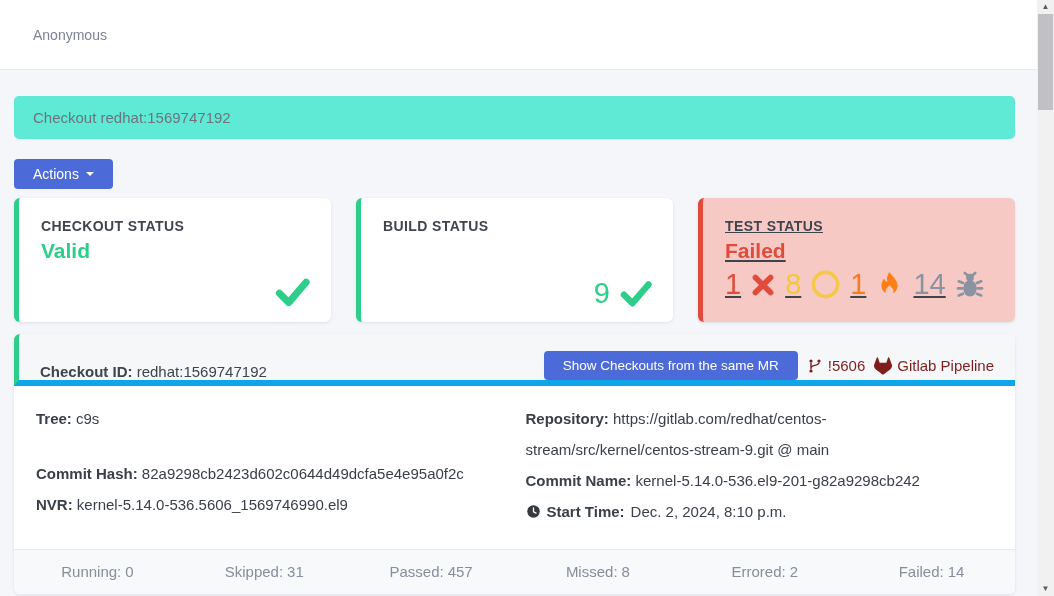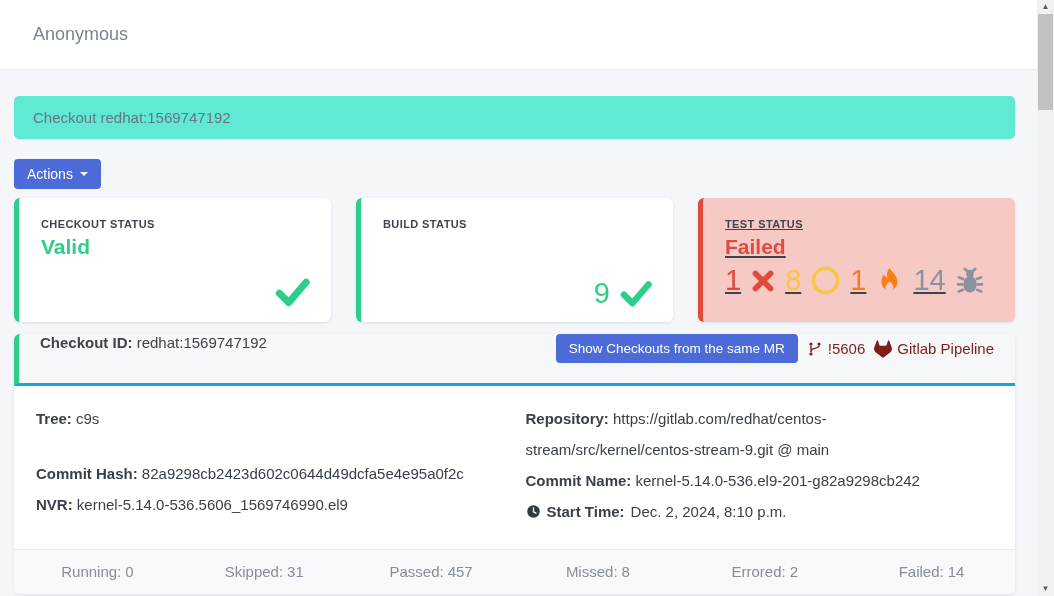--- a/index.html
+++ b/index.html
@@ -28,7 +28,7 @@
     width:40px; border:none; background:#4d6bd8; cursor:pointer;
     border-radius:0 5px 5px 0; display:flex; align-items:center; justify-content:center;
   }
-  .nav-user { color:#7a8494; font-size:18px; cursor:pointer; }
+  .nav-user { color:#7a8494; font-size:14px; cursor:pointer; }
 
   
   .main { width:1001px; margin-left:14px; }

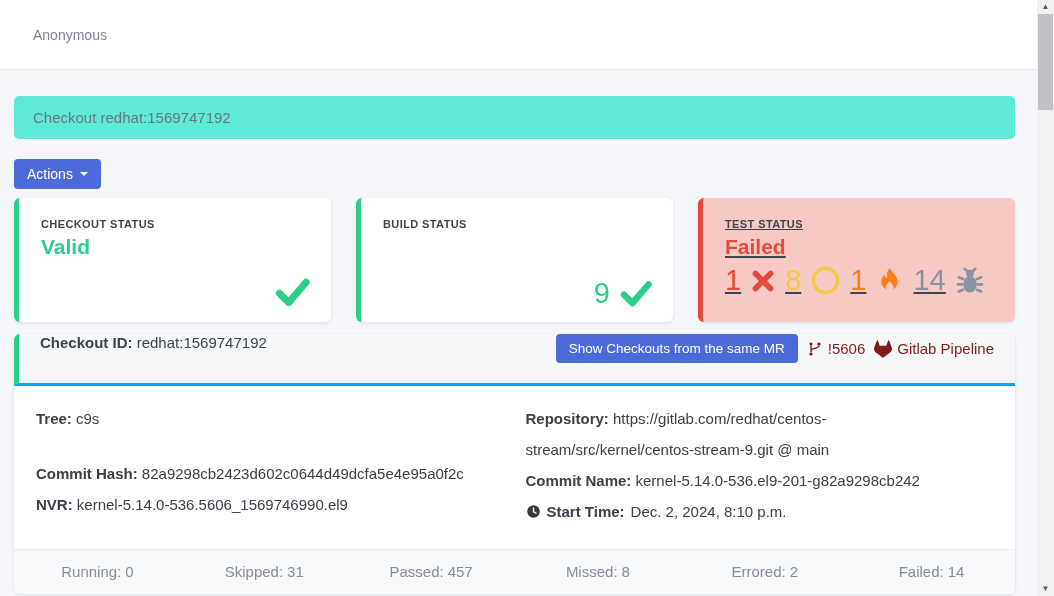--- a/index.html
+++ b/index.html
@@ -43,7 +43,7 @@
     display:inline-flex; align-items:center; gap:7px;
     background:#4d6bd8; color:#fff; border:none; cursor:pointer;
     font-size:14px; font-family:inherit;
-    border-radius:4px; padding:0 13px; height:30px;
+    border-radius:4px; padding:0 19px; height:30px;
   }
   .caret-down {
     width:0; height:0; display:inline-block;

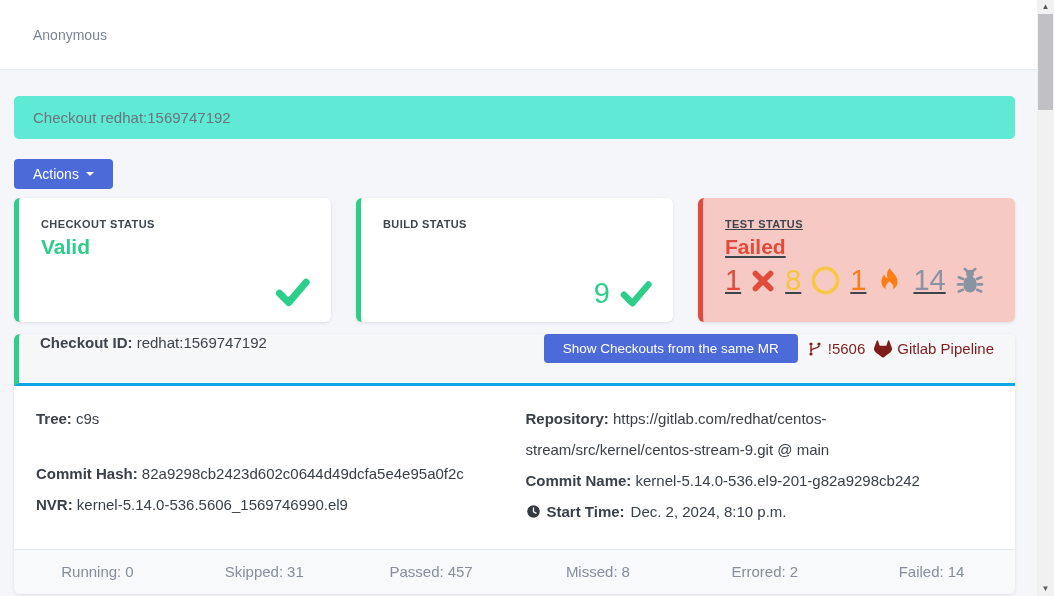--- a/index.html
+++ b/index.html
@@ -62,7 +62,7 @@
   }
   .status-card.failed { background:#f7c9c5; border-left-color:#e14b3b;text-decoration:underline; }
   .card-label {
-    font-size:11px; font-weight:bold; color:#3f454d; letter-spacing:.4px;
+    font-size:14px; font-weight:bold; color:#3f454d; letter-spacing:.4px;
   }
   .card-status { font-size:21px; font-weight:bold; margin-top:5px; }
   .text-green { color:#2dce89; }

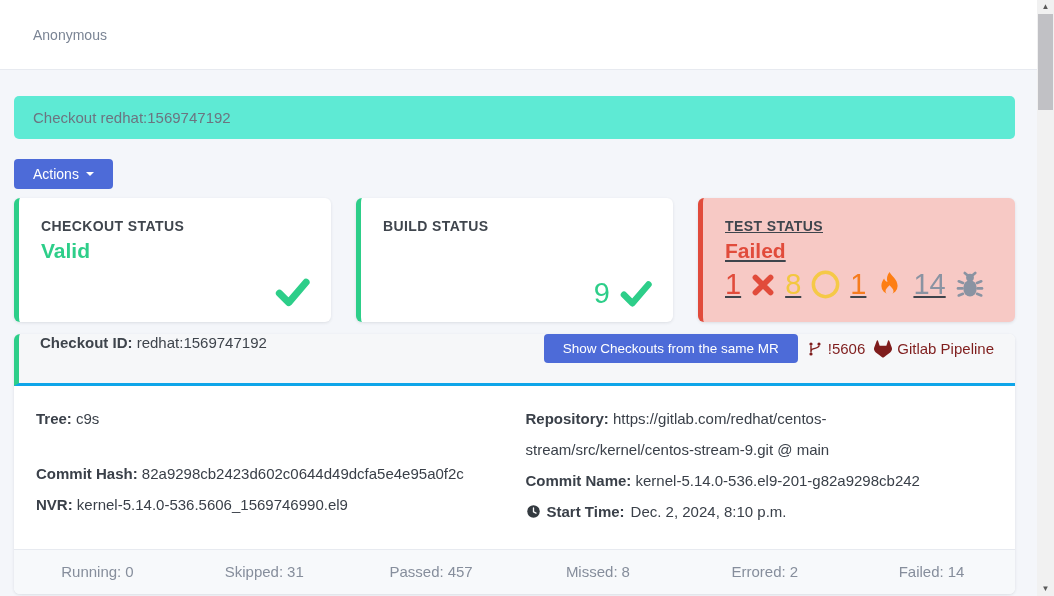--- a/index.html
+++ b/index.html
@@ -92,9 +92,9 @@
   }
   .details-header {
     background:#f6f7f9; border-left:5px solid #2dce89;
-    border-bottom:3px solid #0ea5e9;
+    border-bottom:6px solid #0ea5e9;
     border-radius:6px 6px 0 0;
-    height:52px; display:flex; align-items:flex-start; justify-content:space-between;
+    height:52px; display:flex; align-items:flex-end; justify-content:space-between;
     padding:0 21px 0 21px; font-size:15px;
   }
   .details-header .lbl { font-weight:bold; }

